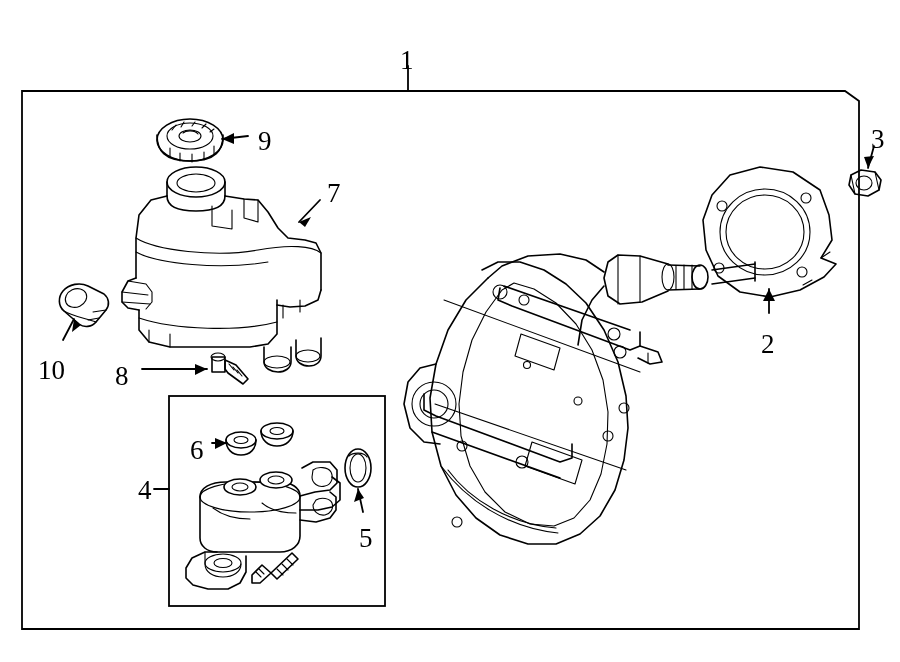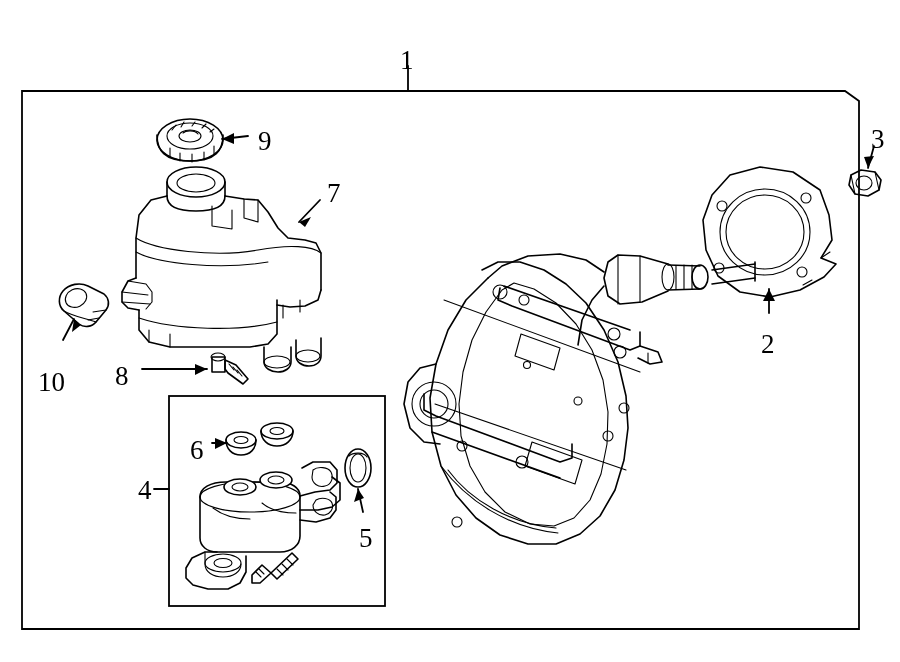--- a/index.html
+++ b/index.html
@@ -306,7 +306,7 @@
   <div class="callout" style="left:327px; top:180px;">7</div>
   <div class="callout" style="left:115px; top:363px;">8</div>
   <div class="callout" style="left:258px; top:128px;">9</div>
-  <div class="callout" style="left:38px;  top:357px;margin-top:12px;">10</div>
+  <div class="callout" style="left:38px;  top:357px;">10</div>
 
 </div>
 

